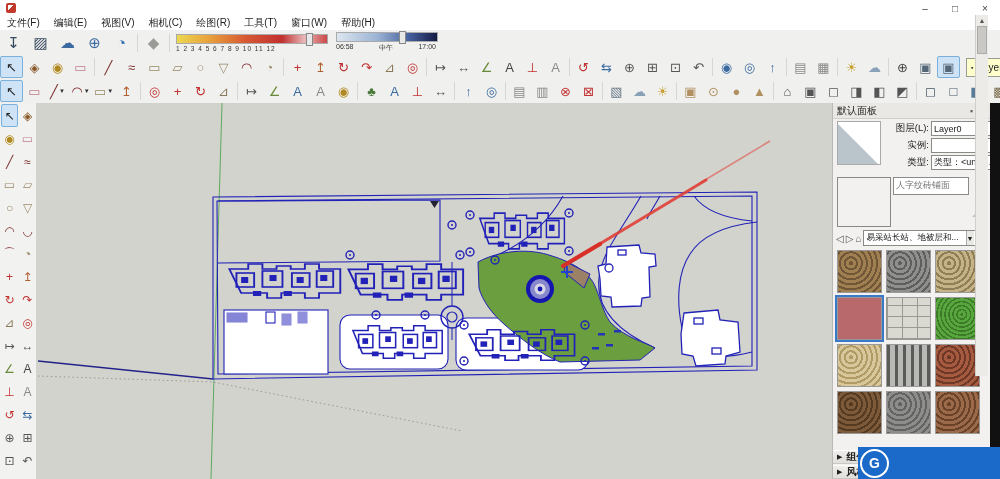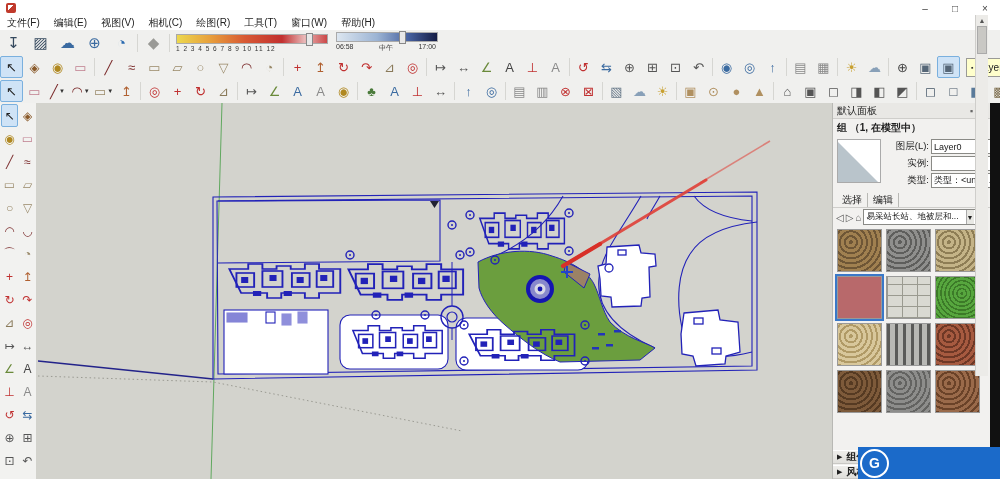--- a/index.html
+++ b/index.html
@@ -464,10 +464,6 @@
     <span class="closebox">×</span>
   </div>
 
-  <div class="entsum">
-    <span>组 （1, 在模型中）</span>
-    <span class="tgl">▦</span>
-  </div>
   <div class="entbody">
     <div class="thumb"></div>
     <div class="fields">

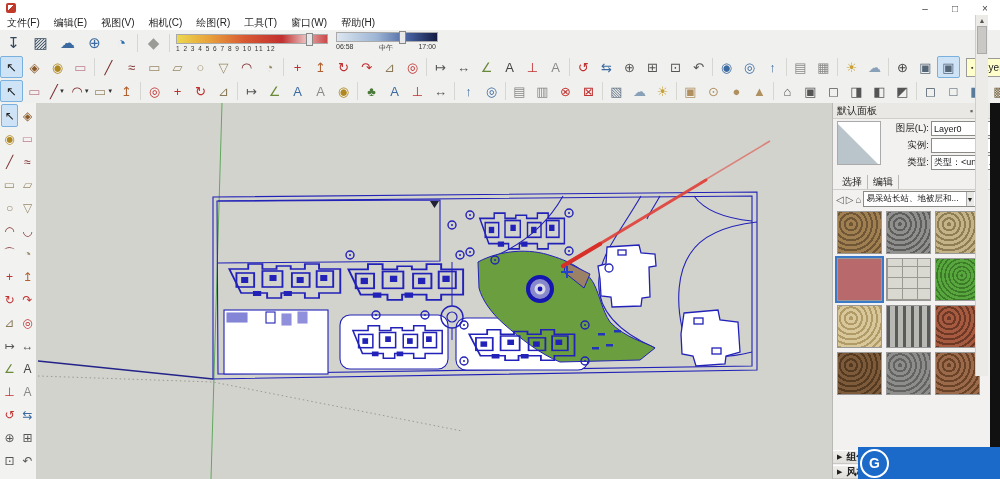--- a/index.html
+++ b/index.html
@@ -490,6 +490,15 @@
     </div>
   </div>
 
+  <div class="matbody">
+    <div class="matprev"></div>
+    <div class="matname">人字纹砖铺面</div>
+    <div class="maticons">
+      <span>▣</span>
+      <span>◙</span>
+      <div class="sampletri"></div>
+    </div>
+  </div>
   <div class="tabs">
     <span class="tab">选择</span>
     <span class="tab">编辑</span>

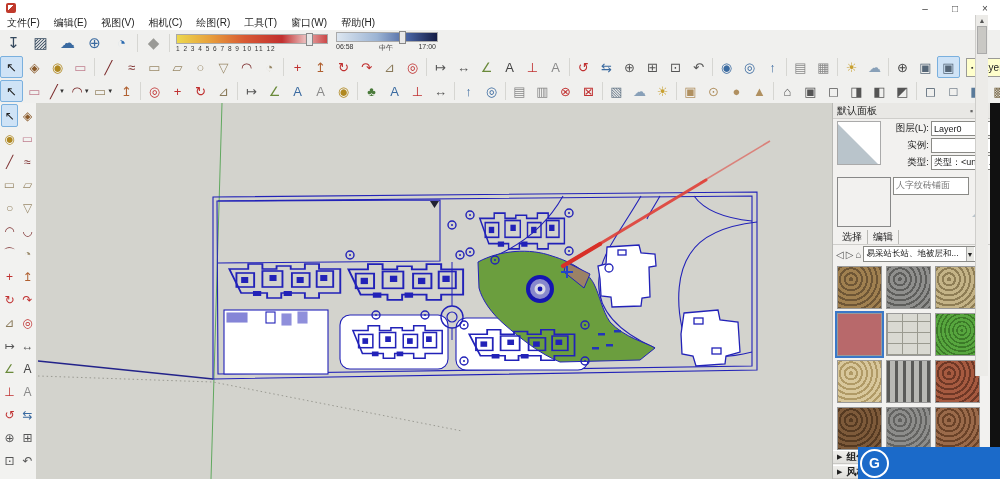--- a/index.html
+++ b/index.html
@@ -499,11 +499,6 @@
       <div class="sampletri"></div>
     </div>
   </div>
-  <div class="tabs">
-    <span class="tab">选择</span>
-    <span class="tab">编辑</span>
-    <span class="eyed">✐</span>
-  </div>
   <div class="matnav">
     <span class="navico">◁</span>
     <span class="navico">▷</span>

